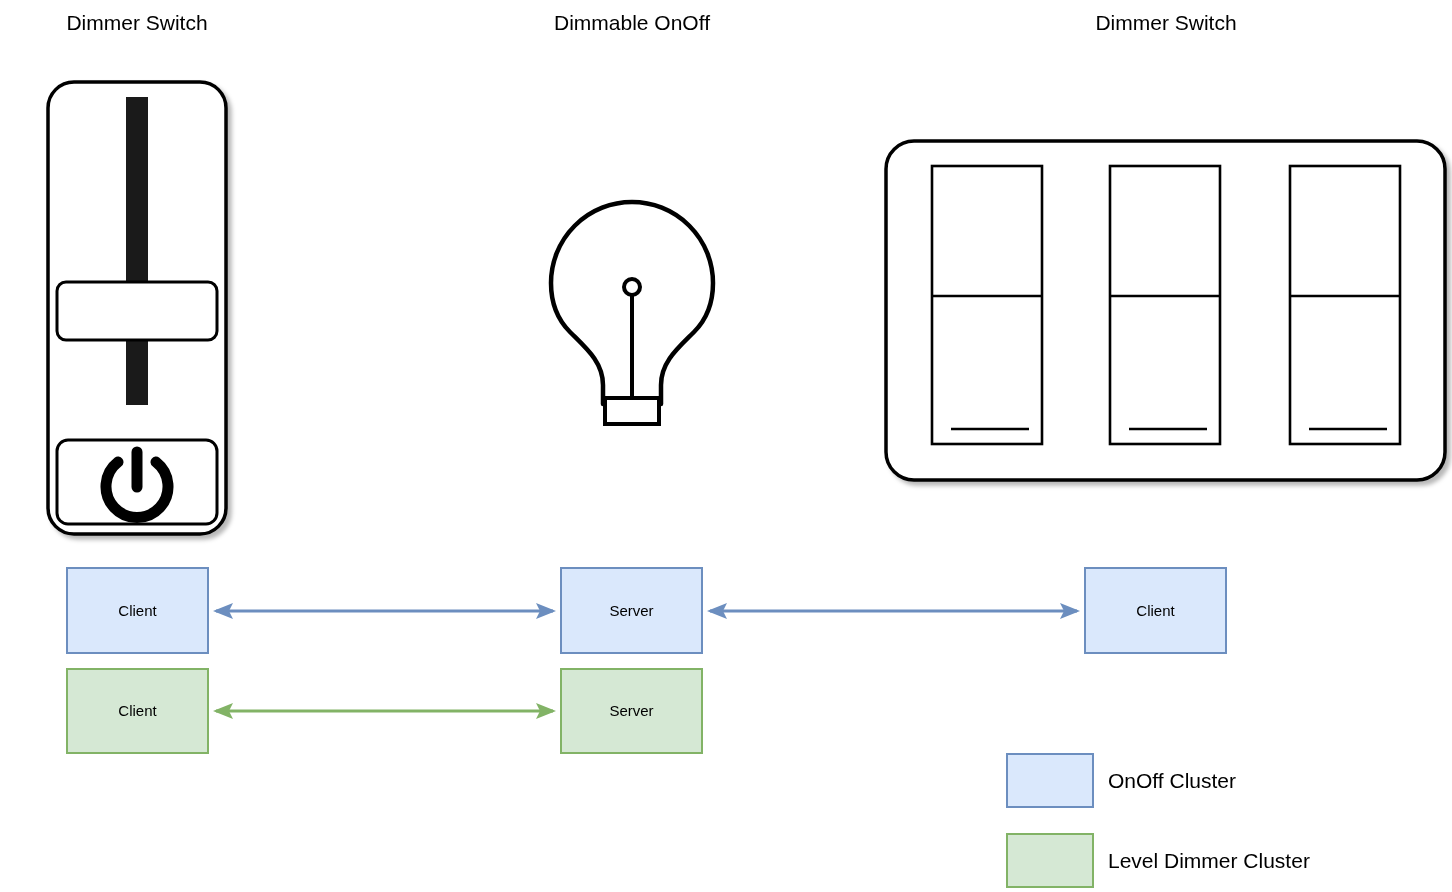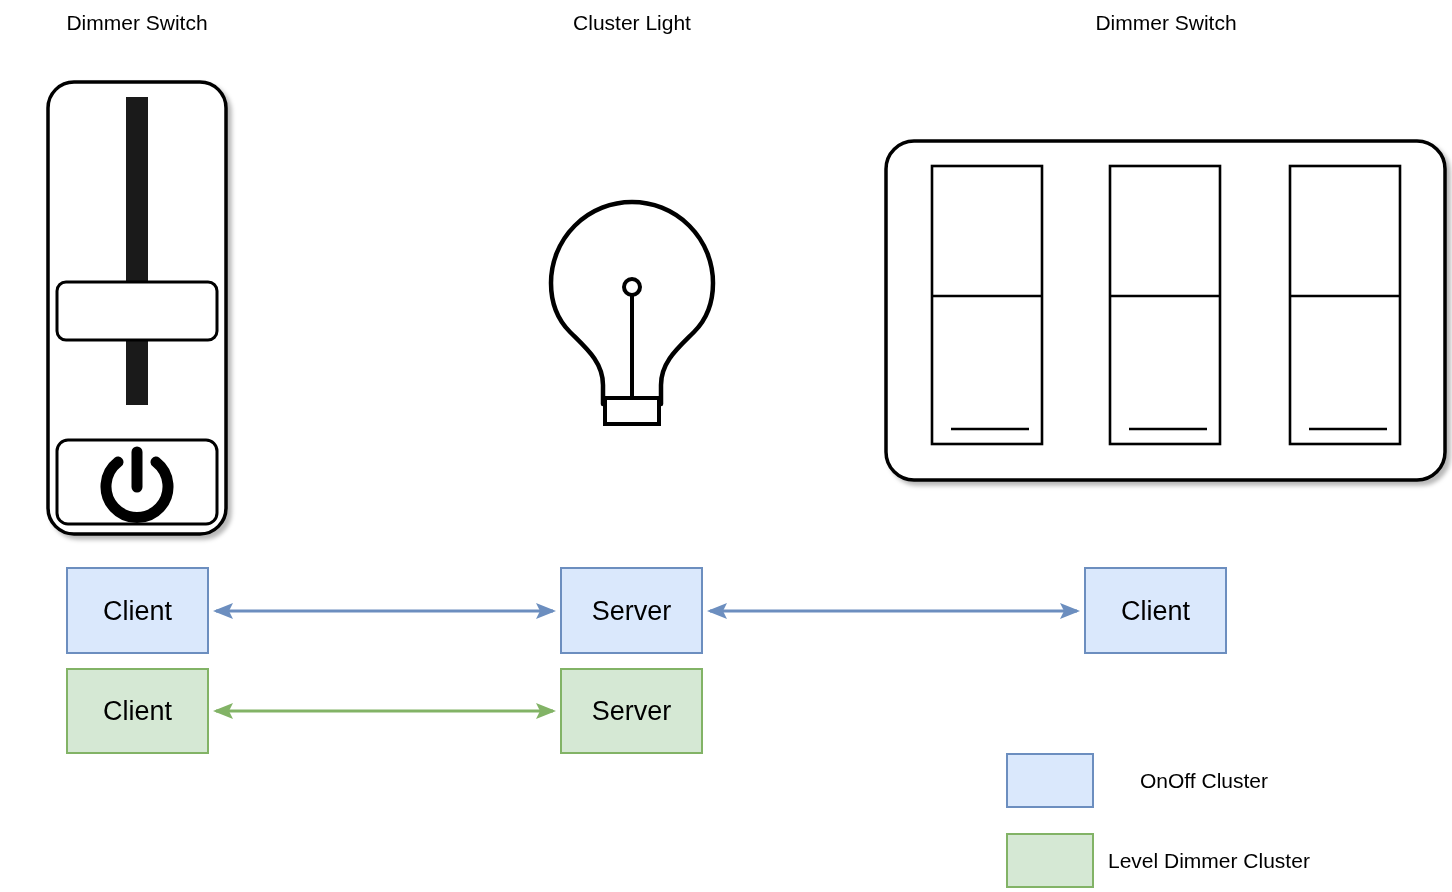--- a/index.html
+++ b/index.html
@@ -102,7 +102,7 @@
 <div class="canvas">
 
   <div class="col-title" id="title-dimmer">Dimmer Switch</div>
-  <div class="col-title" id="title-light">Cluster Light</div>
+  <div class="col-title" id="title-light">Dimmable OnOff</div>
   <div class="col-title" id="title-toggle">Dimmer Switch</div>
 
   <svg class="svg-layer" viewBox="0 0 1452 892" xmlns="http://www.w3.org/2000/svg">

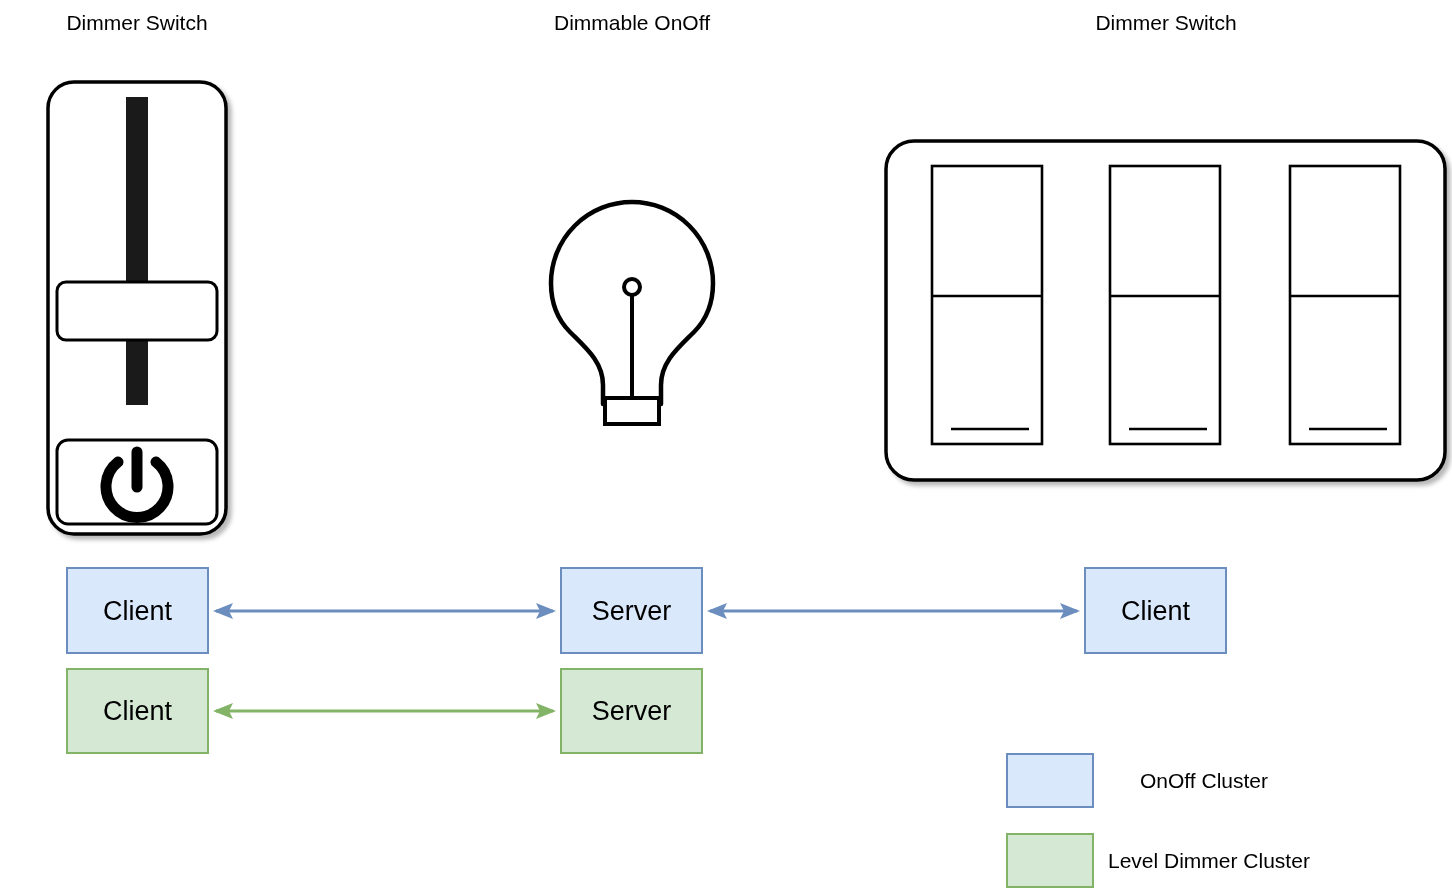--- a/index.html
+++ b/index.html
@@ -55,7 +55,7 @@
     display: flex;
     align-items: center;
     justify-content: center;
-    font-size: 27px;
+    font-size: 15px;
     line-height: 24px;
     color: #000000;
   }

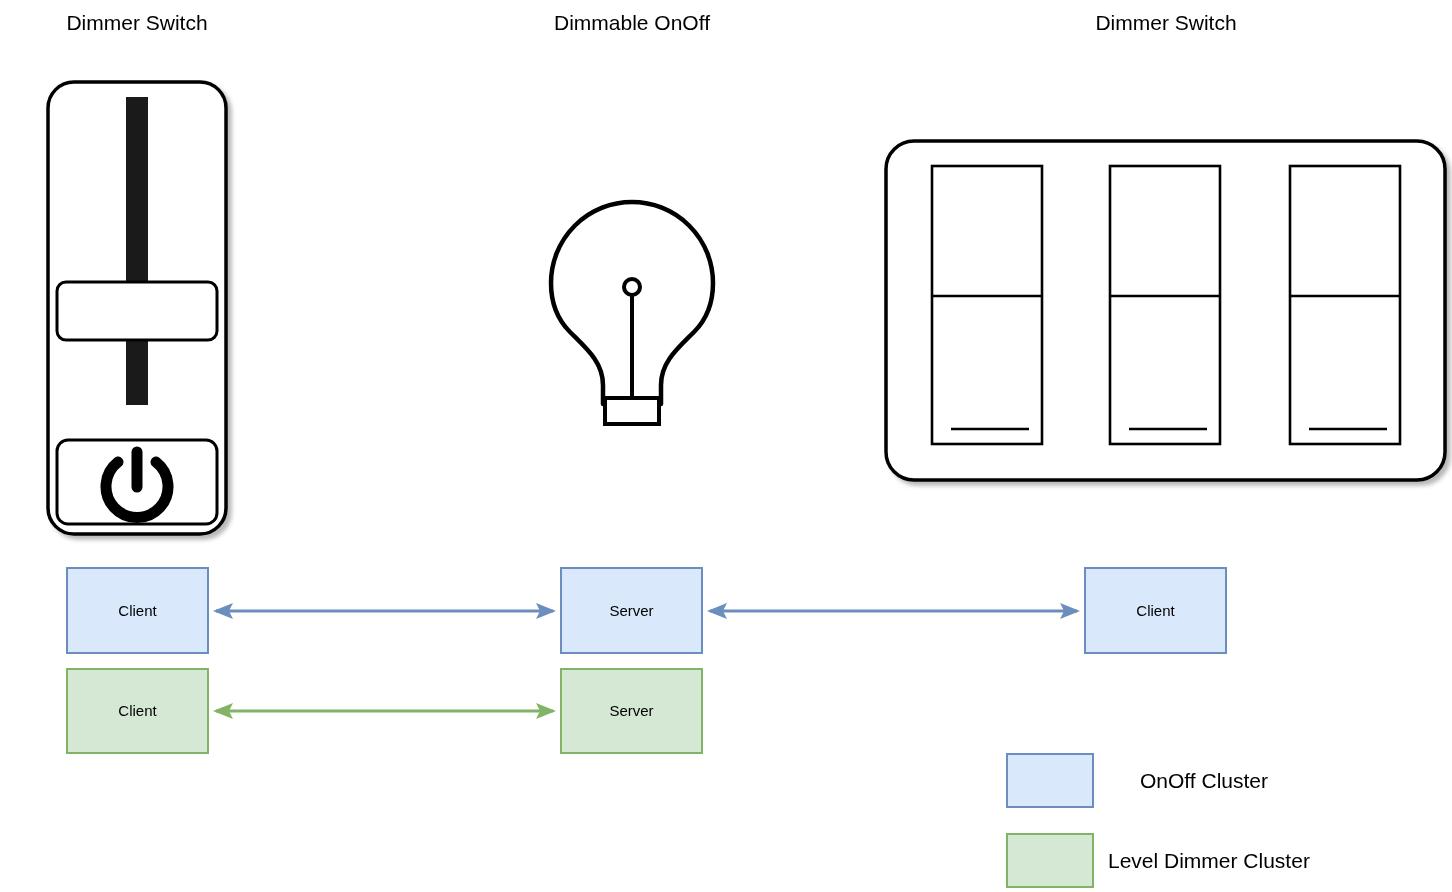--- a/index.html
+++ b/index.html
@@ -93,7 +93,7 @@
     white-space: nowrap;
     color: #000000;
   }
-  #legend-label-onoff { left: 1108px; top: 768px; margin-left: 32px; }
+  #legend-label-onoff { left: 1108px; top: 768px; }
   #legend-label-level { left: 1108px; top: 848px; }
 </style>
 </head>

